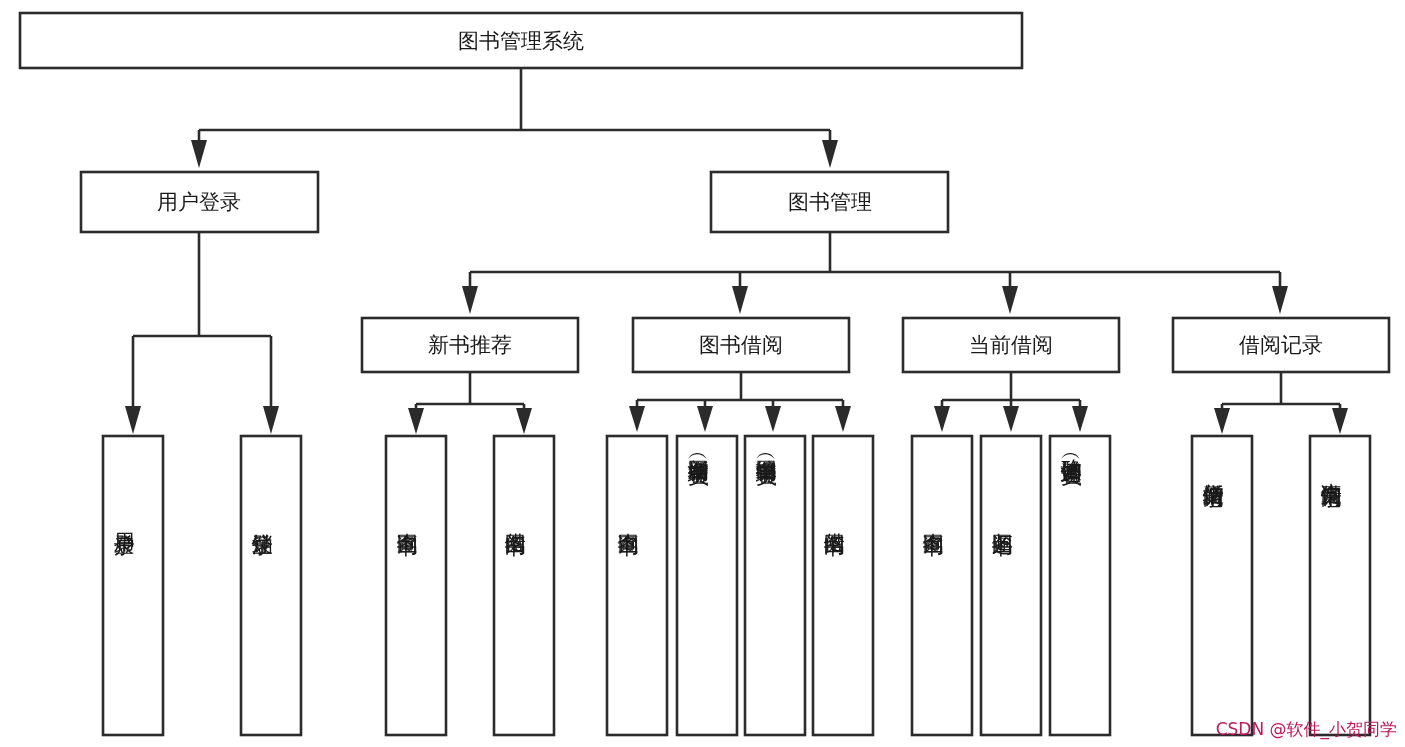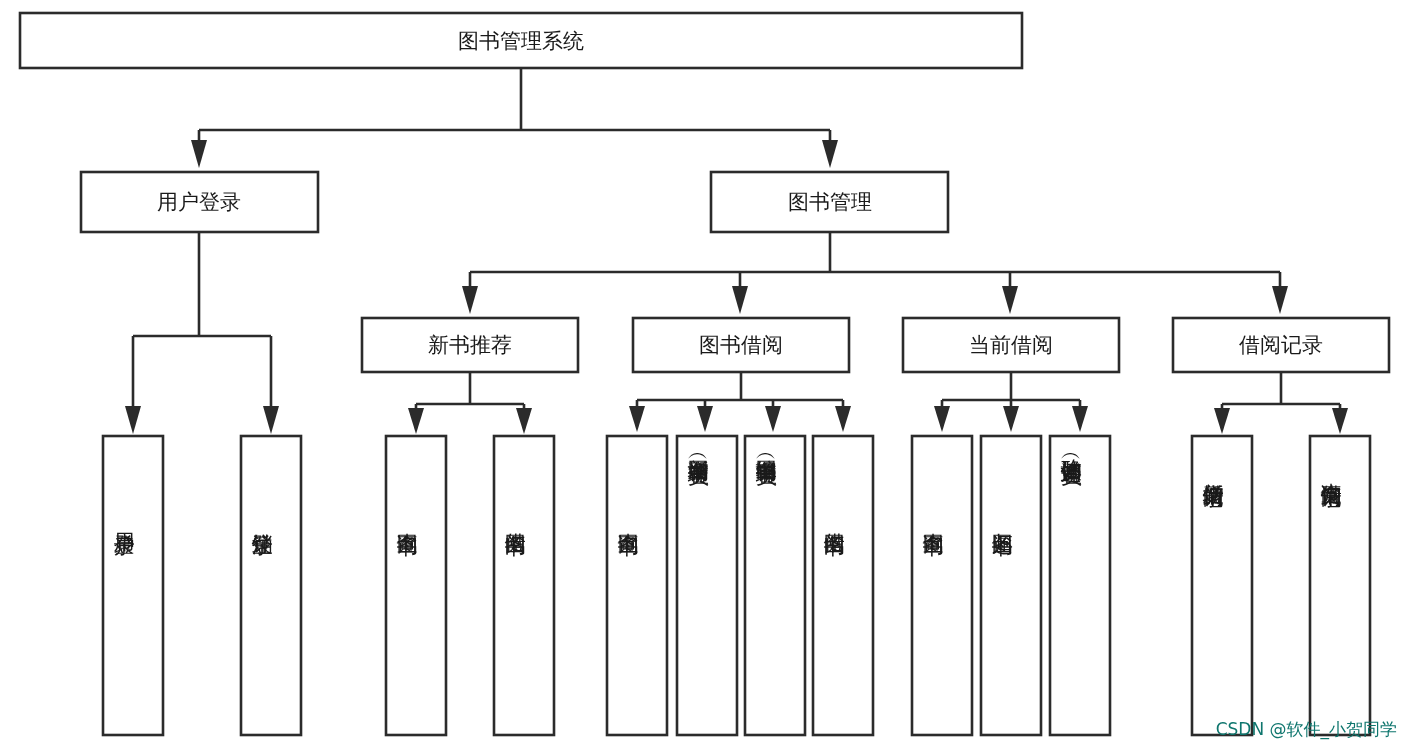--- a/index.html
+++ b/index.html
@@ -66,7 +66,7 @@
     bottom: 6px;
     font-family: "DejaVu Sans", "Liberation Sans", sans-serif;
     font-size: 17px;
-    color: #0f766e;
+    color: #be185d;
     white-space: nowrap;
     user-select: none;
   }

